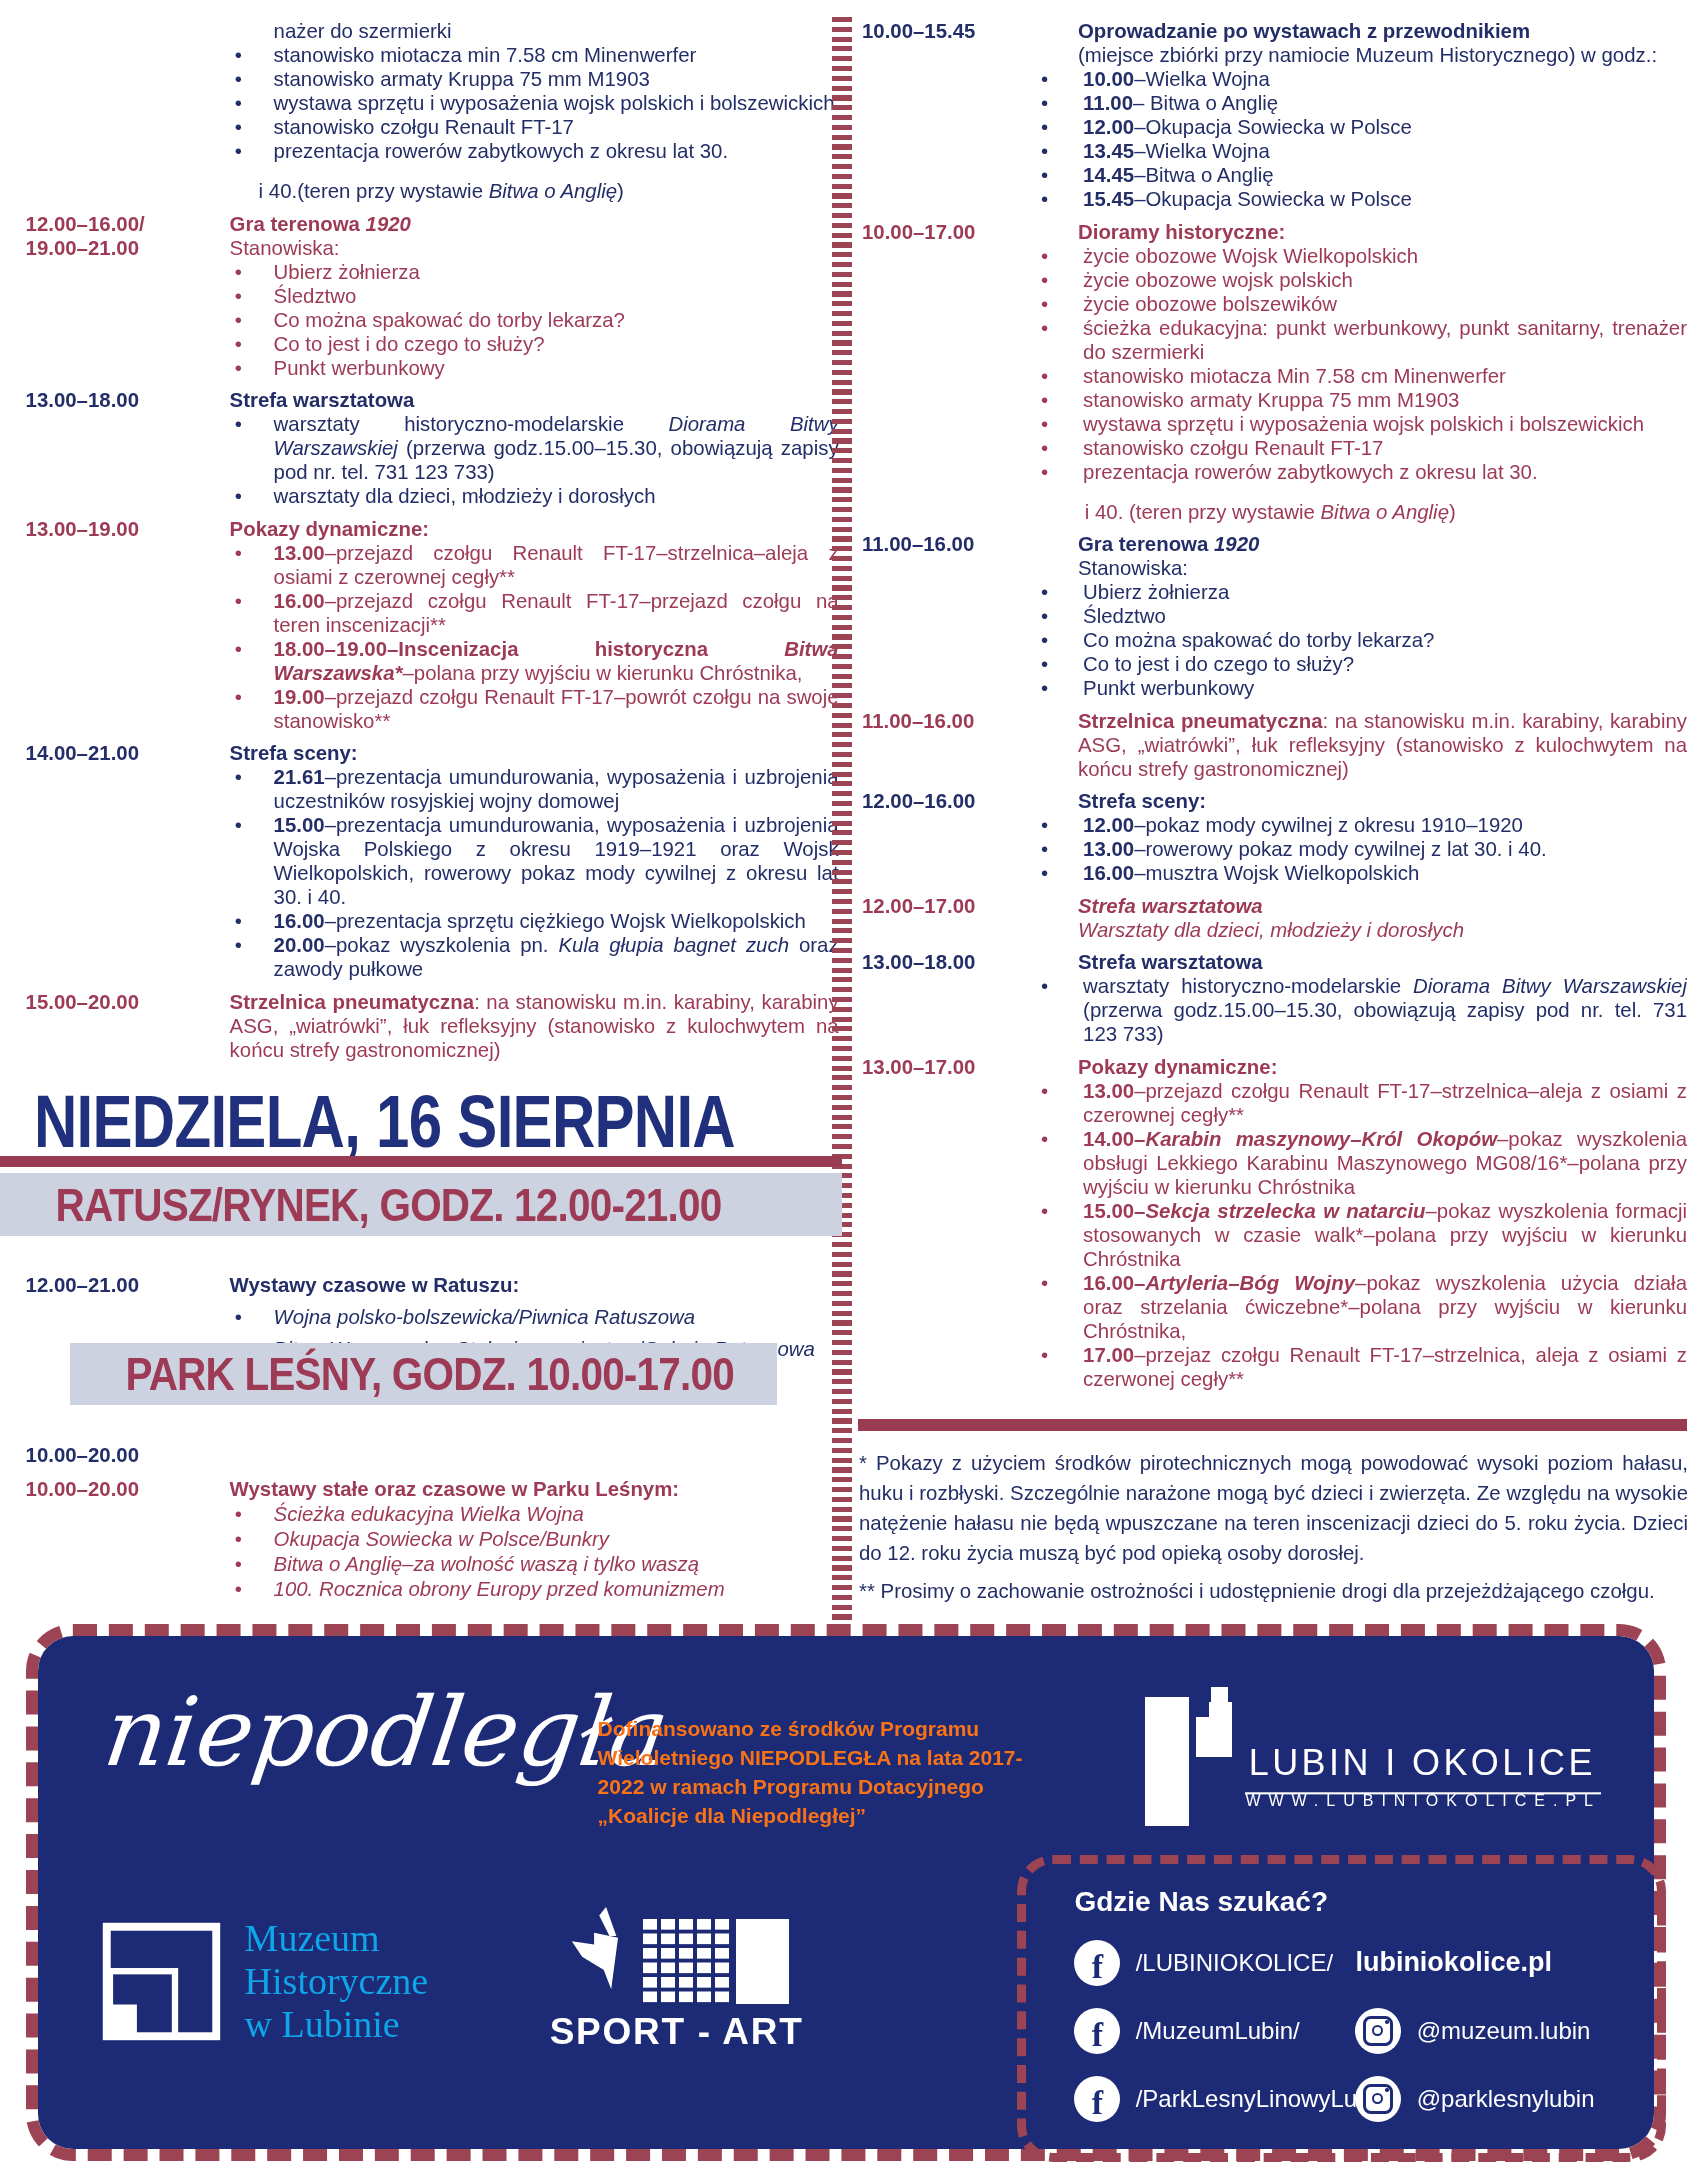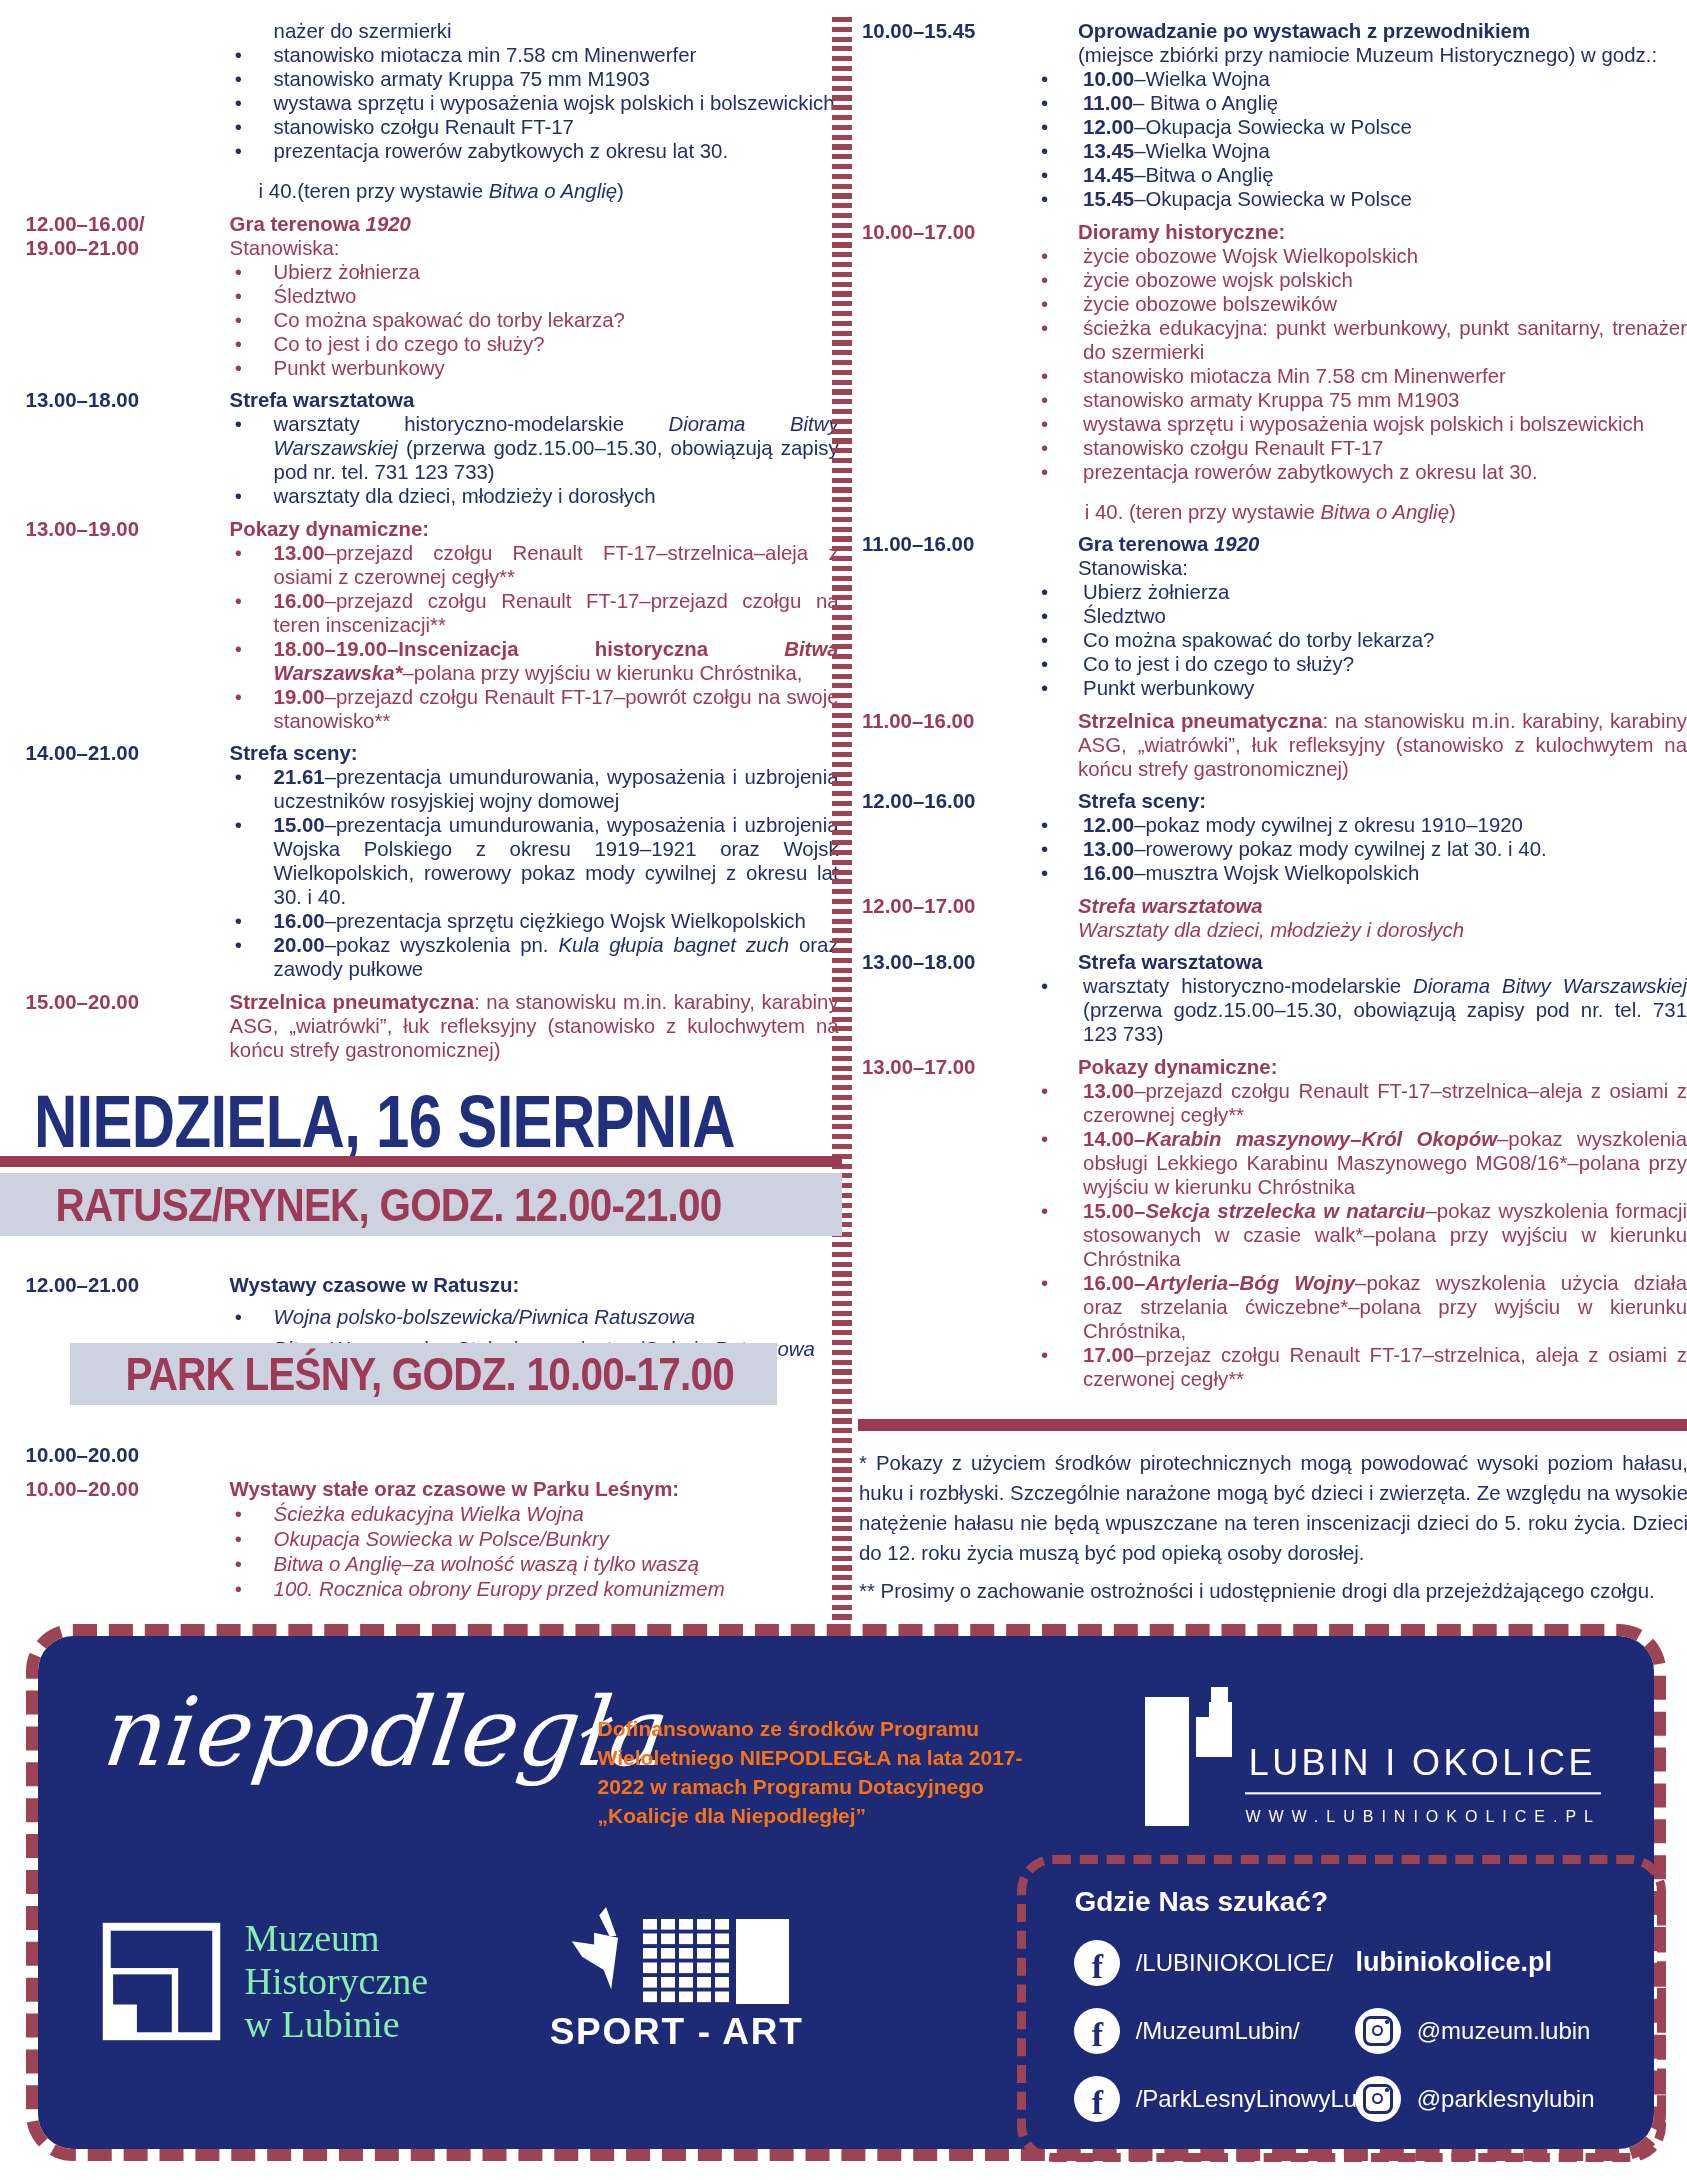--- a/index.html
+++ b/index.html
@@ -70,7 +70,7 @@
   .lubin-text{margin-left:6.8px;color:#fff;}
   .lubin-title{font-size:36px;letter-spacing:3.4px;border-bottom:2.6px solid #fff;padding:44px 3.4px 6.8px 3.4px;
     white-space:nowrap;transform:scaleY(1.05);}
-  .lubin-url{font-size:16px;letter-spacing:8px;padding-top:16px;white-space:nowrap;}
+  .lubin-url{font-size:16px;letter-spacing:8px;padding-top:0;white-space:nowrap;}
   .muzeum{position:absolute;left:64px;top:281px;display:flex;align-items:center;color:#86efac;}
   .muzeum svg{flex:none;}
   .muzeum-text{margin-left:24px;font-family:"Liberation Serif","DejaVu Serif",serif;font-size:38px;line-height:43px;}

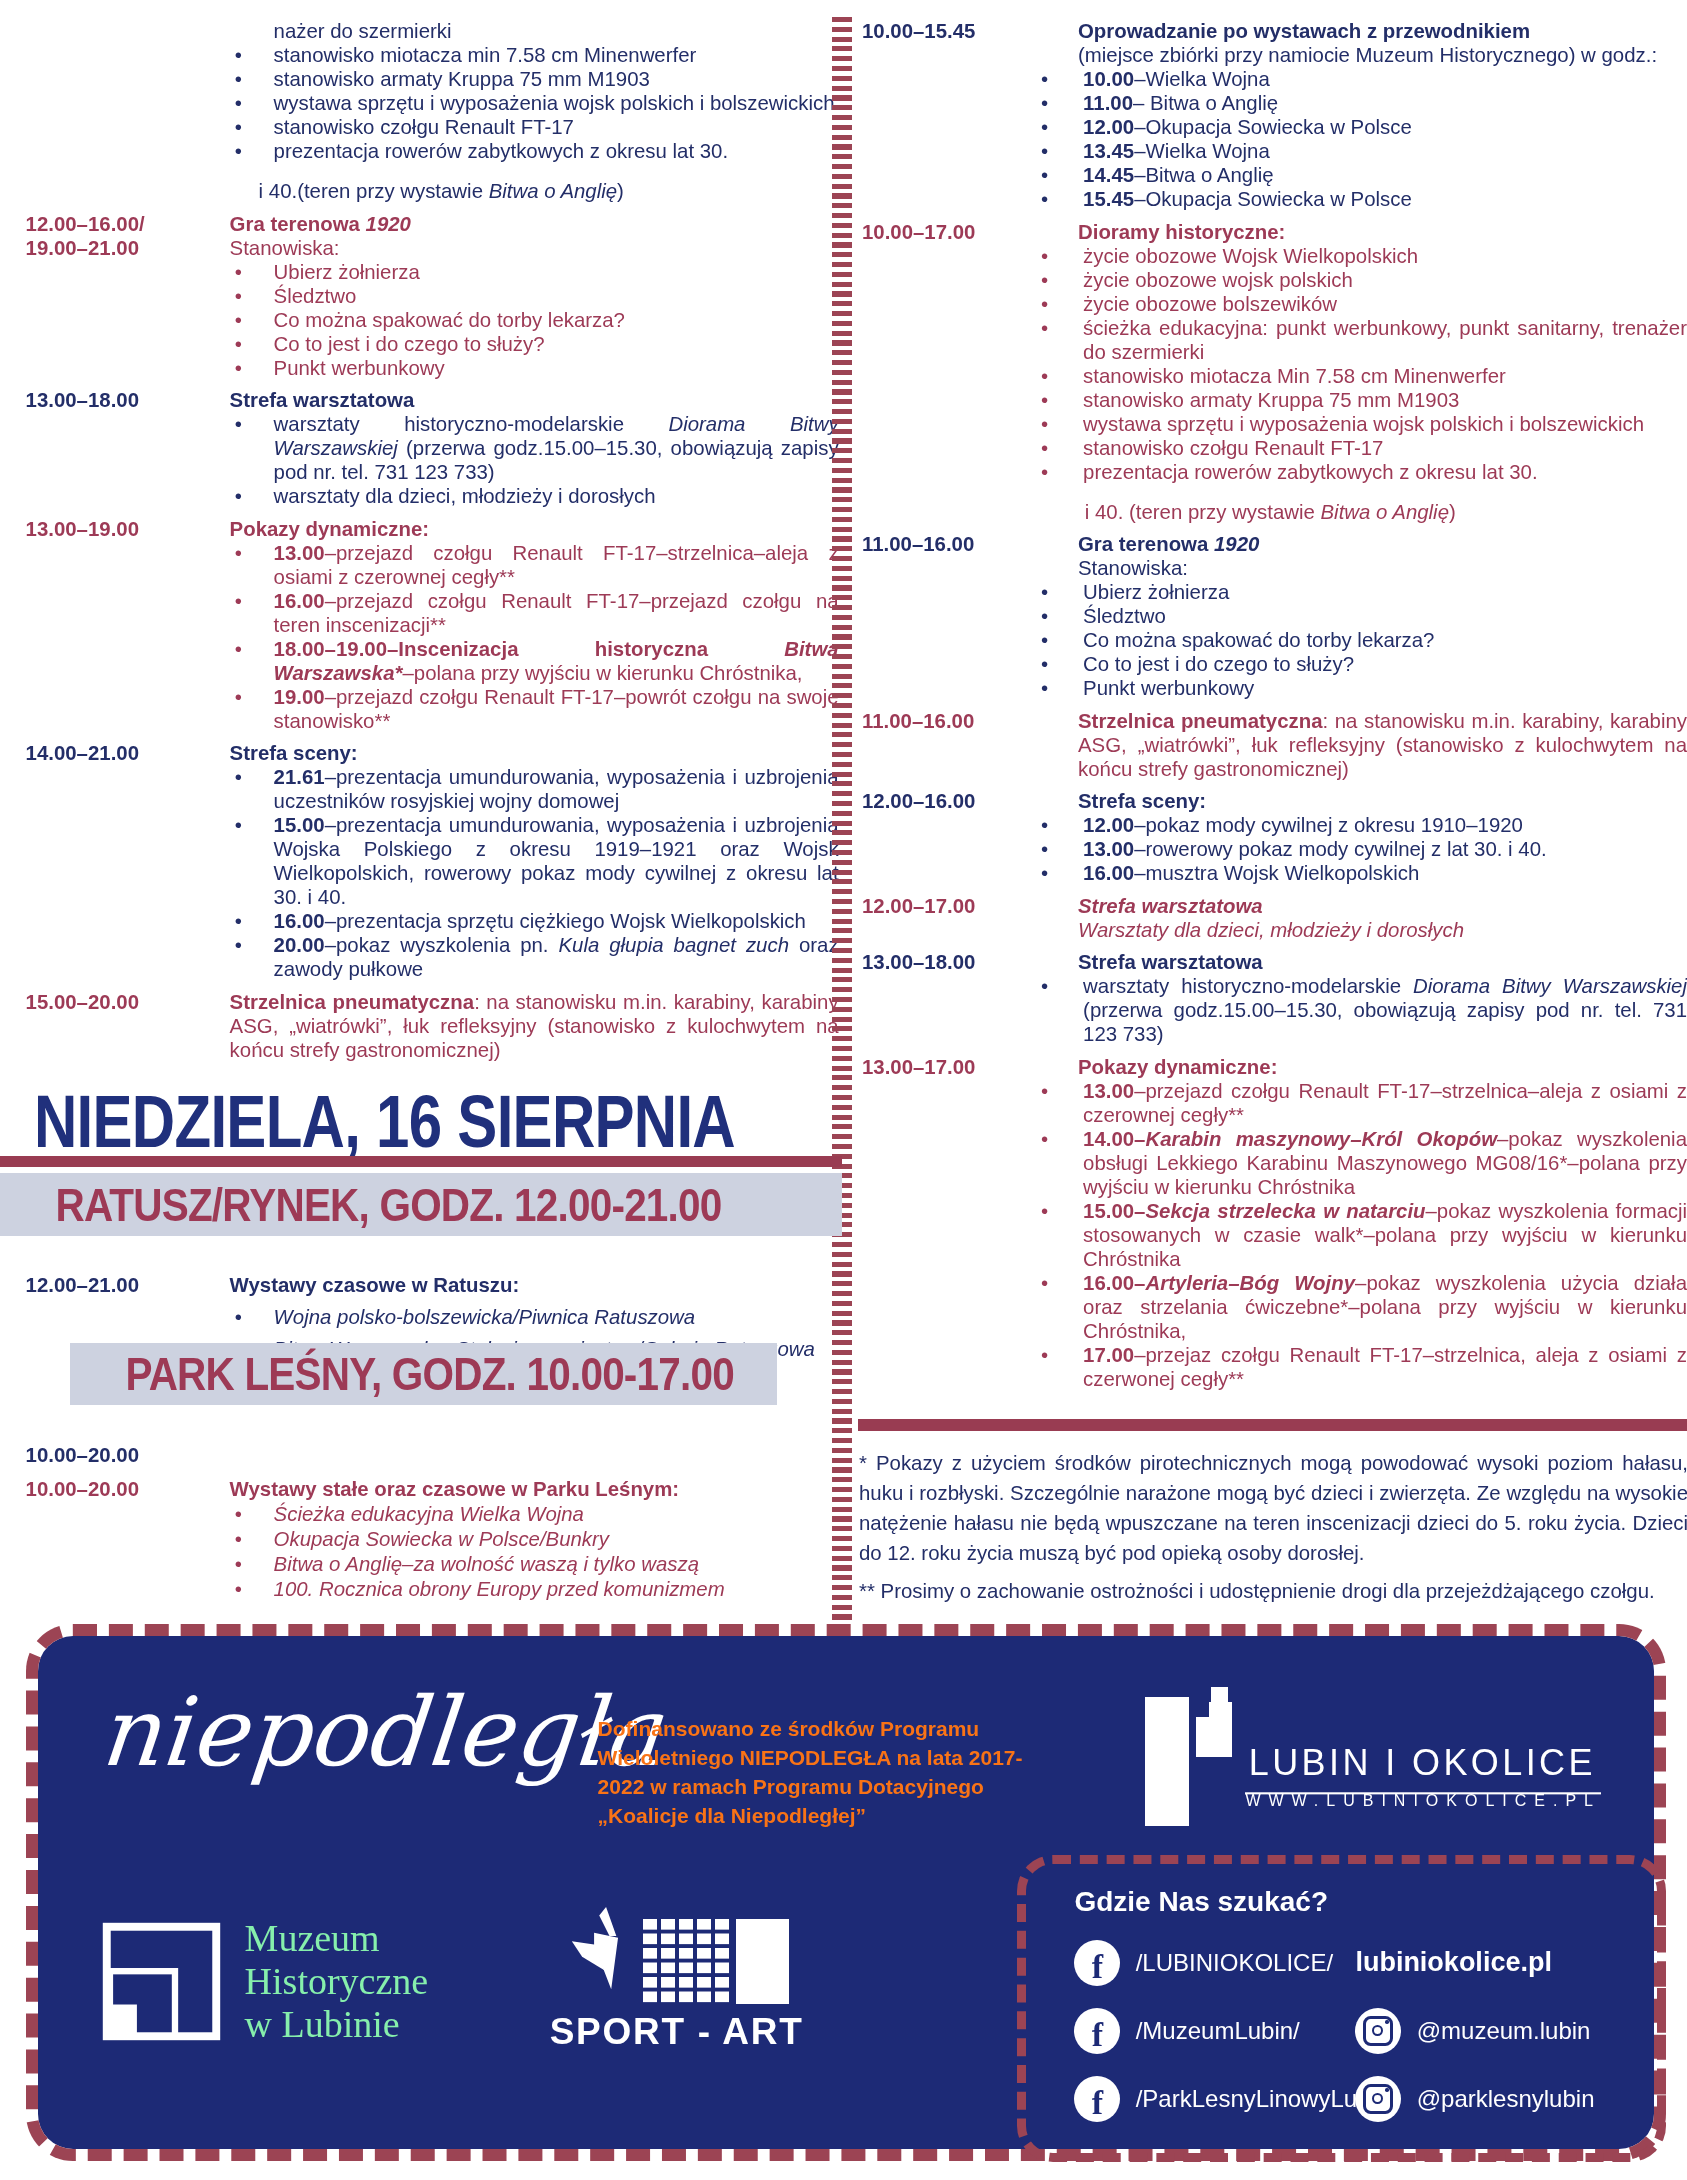--- a/index.html
+++ b/index.html
@@ -71,7 +71,7 @@
   .lubin-title{font-size:36px;letter-spacing:3.4px;border-bottom:2.6px solid #fff;padding:44px 3.4px 6.8px 3.4px;
     white-space:nowrap;transform:scaleY(1.05);}
   .lubin-url{font-size:16px;letter-spacing:8px;padding-top:0;white-space:nowrap;}
-  .muzeum{position:absolute;left:64px;top:281px;display:flex;align-items:center;color:#86efac;}
+  .muzeum{position:absolute;left:64px;top:281px;display:flex;align-items:center;color:#0ea5e9;}
   .muzeum svg{flex:none;}
   .muzeum-text{margin-left:24px;font-family:"Liberation Serif","DejaVu Serif",serif;font-size:38px;line-height:43px;}
   .sportart{position:absolute;left:494px;top:271px;width:290px;color:#fff;text-align:center;}

